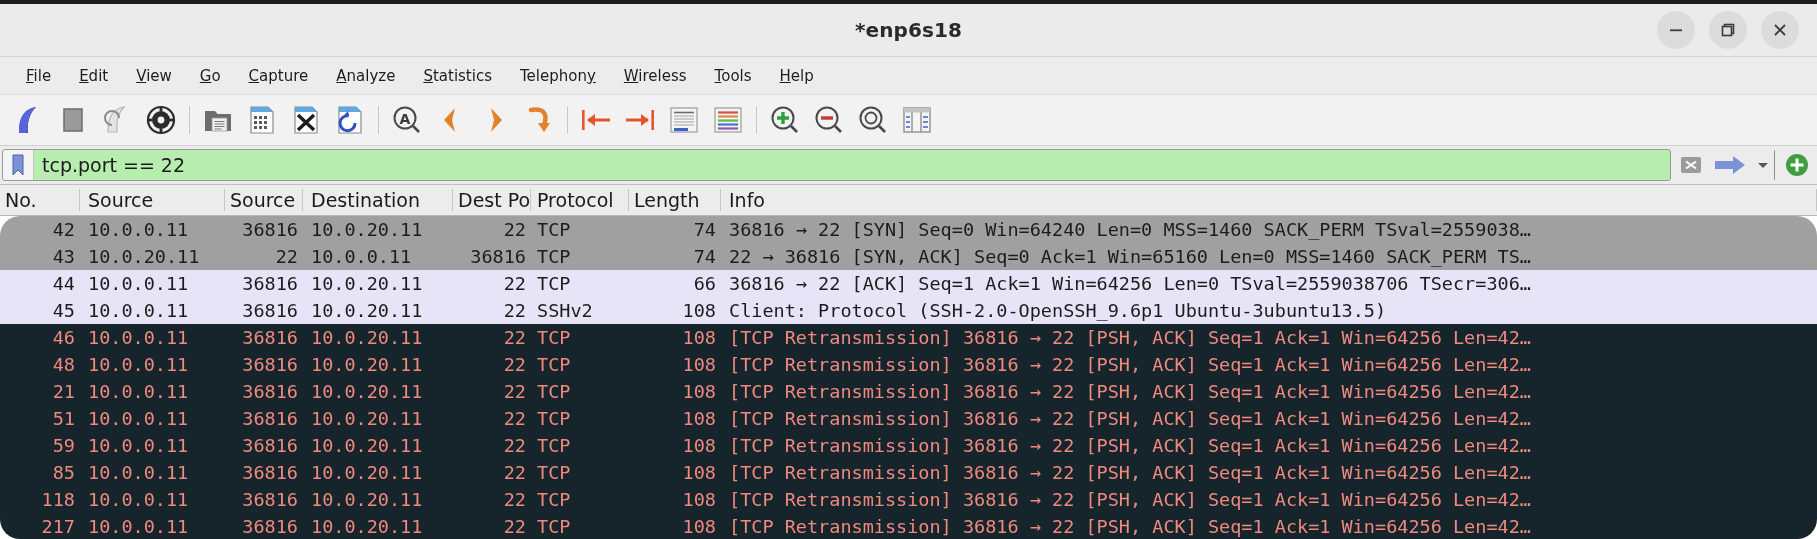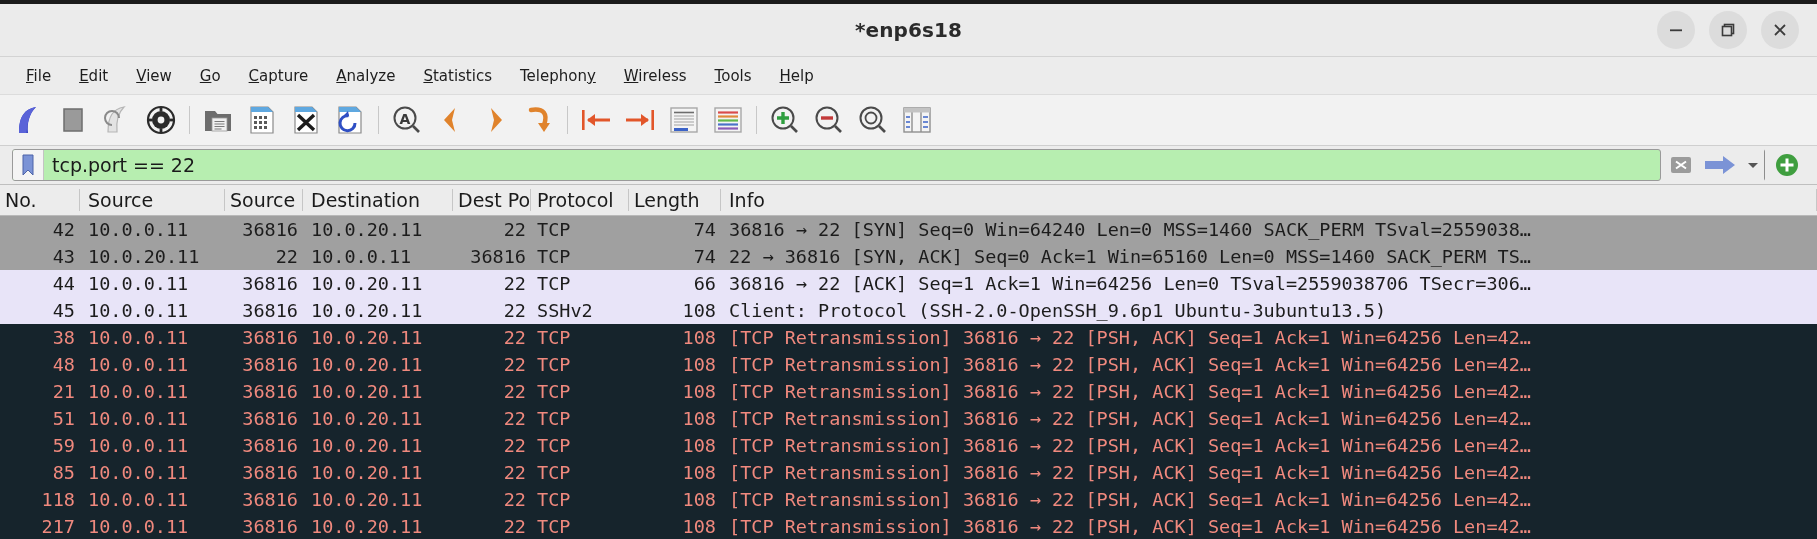--- a/index.html
+++ b/index.html
@@ -100,7 +100,7 @@
     height: 38px;
     background: #ececec;
     display: flex; align-items: center;
-    padding: 0 12px;
+    padding: 0 2px;
     gap: 4px;
     flex: 0 0 auto;
     box-sizing: border-box;

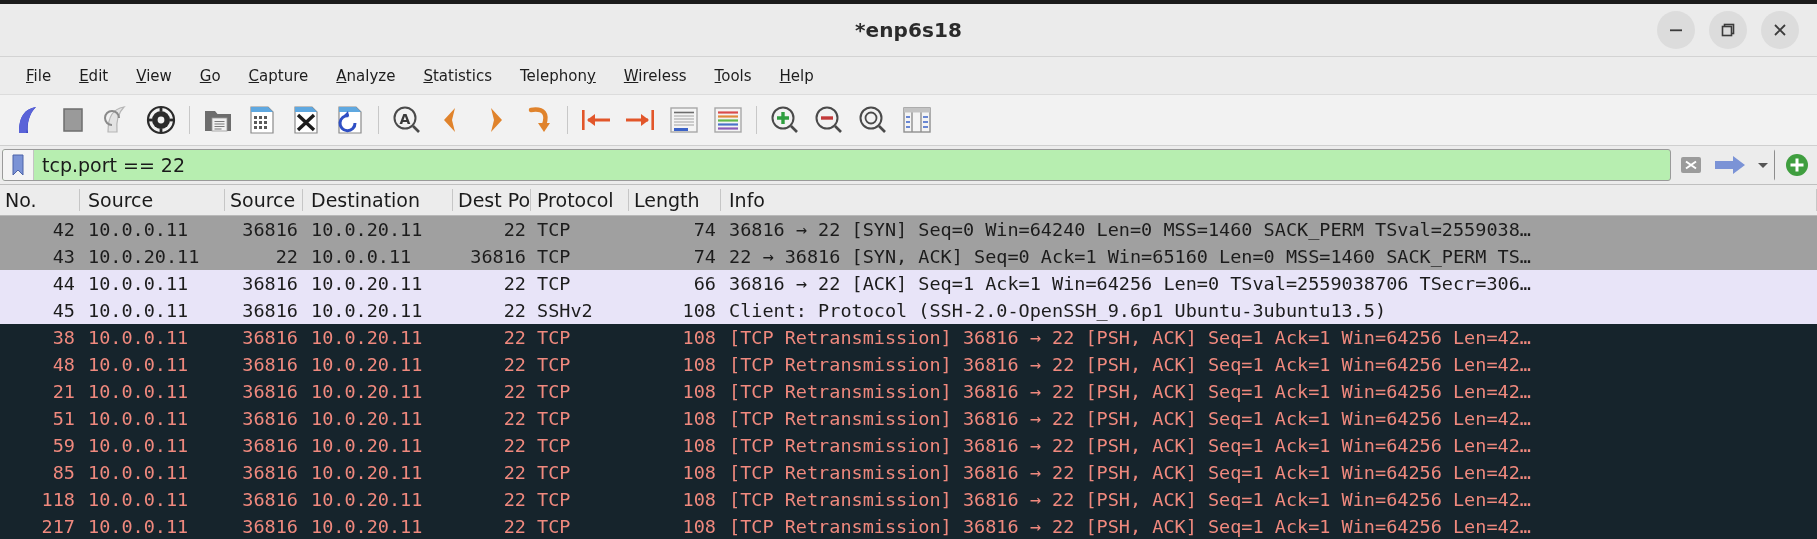--- a/index.html
+++ b/index.html
@@ -183,7 +183,7 @@
     white-space: nowrap;
     box-sizing: border-box;
   }
-  .rows { flex: 1 1 auto; overflow: hidden; }
+  .rows { flex: 1 1 auto; overflow: hidden; border-radius: 20px; }
   .prow {
     display: flex;
     height: 27px;

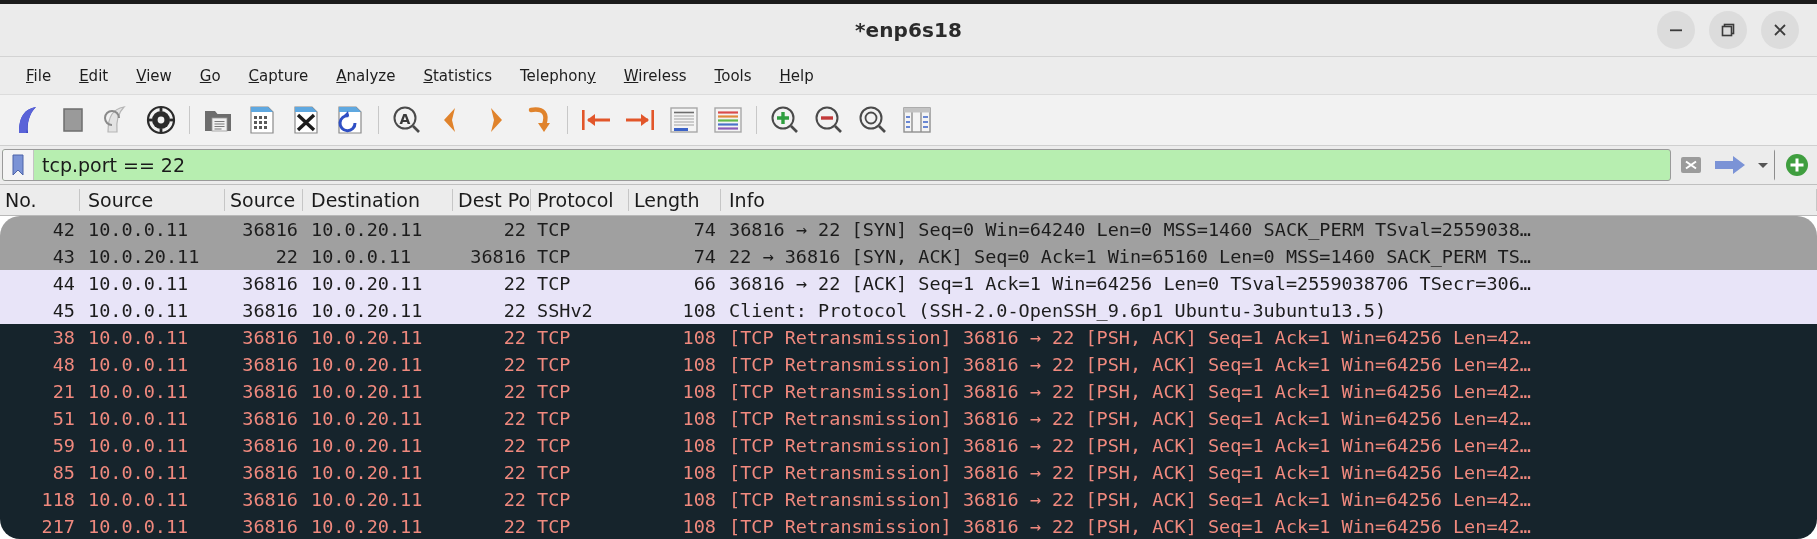--- a/index.html
+++ b/index.html
@@ -538,7 +538,7 @@
           <div class="cell c-info">Client: Protocol (SSH-2.0-OpenSSH_9.6p1 Ubuntu-3ubuntu13.5)</div>
         </div>
         <div class="prow row-badtcp">
-          <div class="cell c-no">38</div>
+          <div class="cell c-no">46</div>
           <div class="cell c-src">10.0.0.11</div>
           <div class="cell c-sport">36816</div>
           <div class="cell c-dst">10.0.20.11</div>

